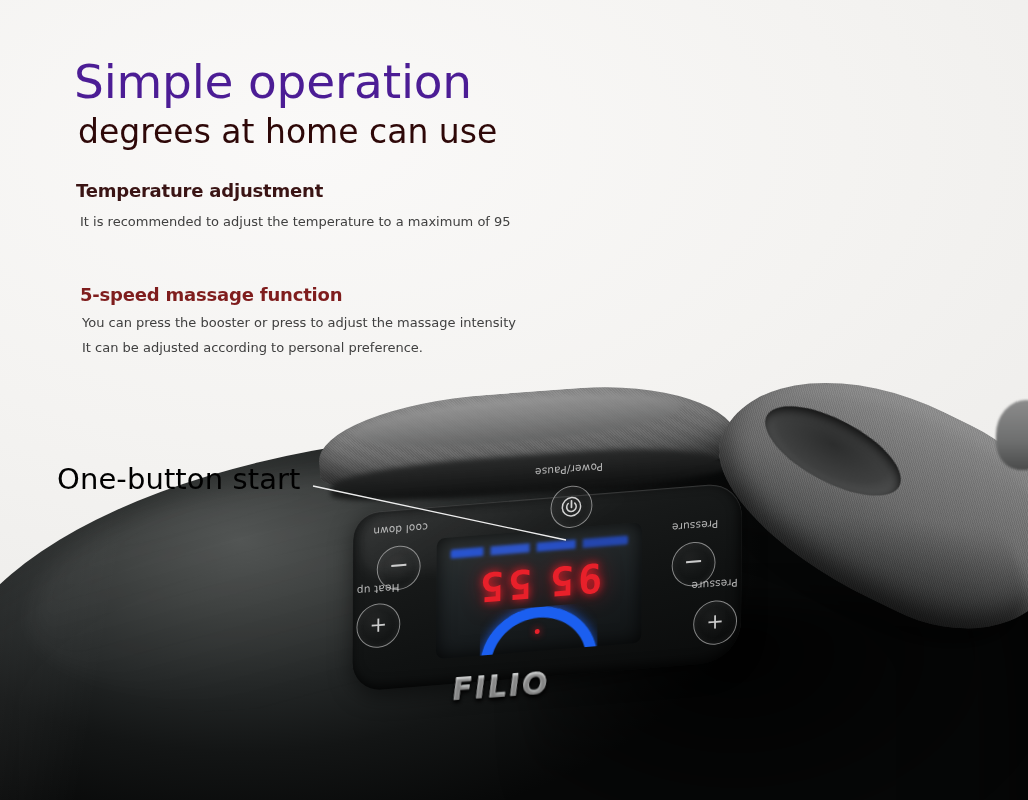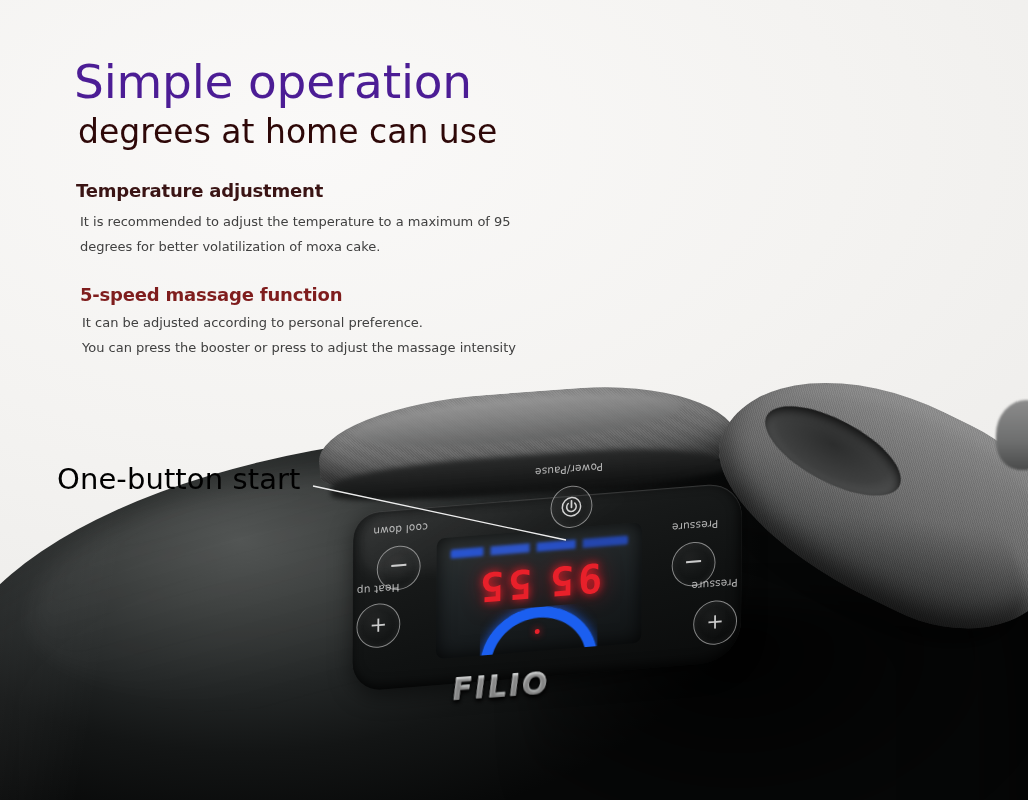--- a/index.html
+++ b/index.html
@@ -437,7 +437,6 @@
     <div class="sec-title" id="sec1-title">Temperature adjustment</div>
     <div class="sec-body" id="sec1-body">
       <div>It is recommended to adjust the temperature to a maximum of 95</div>
-      <div>degrees for better volatilization of moxa cake.</div>
     </div>
 
     <div class="sec-title red" id="sec2-title">5-speed massage function</div>

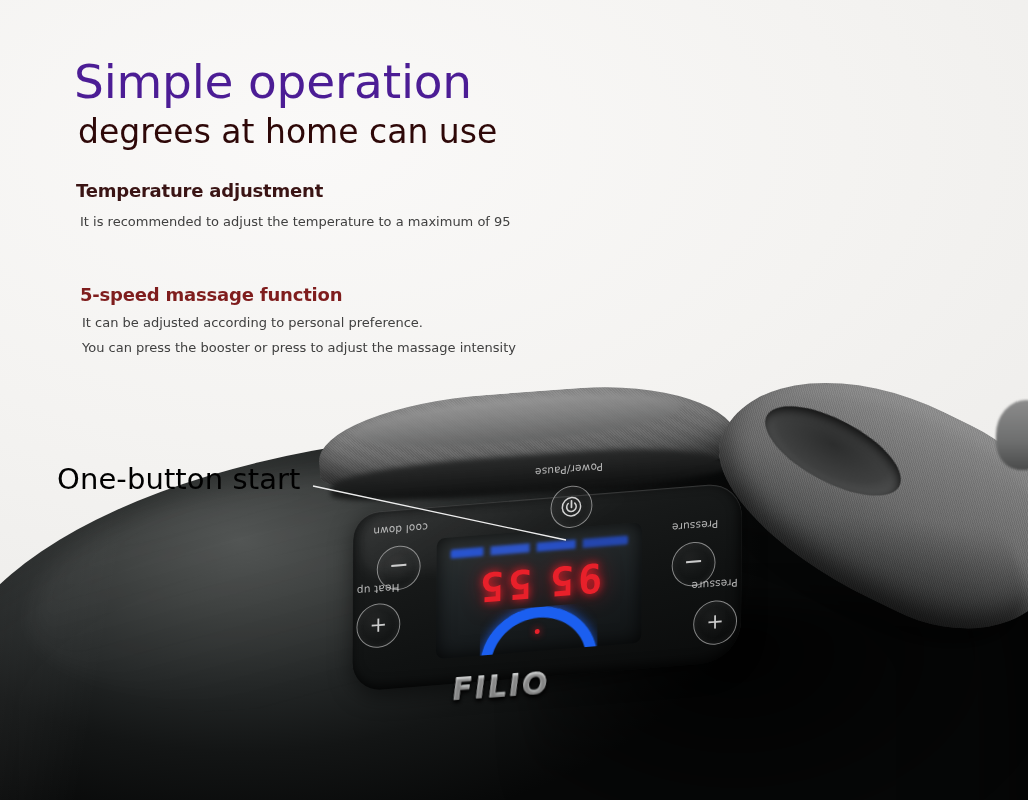--- a/index.html
+++ b/index.html
@@ -441,8 +441,8 @@
 
     <div class="sec-title red" id="sec2-title">5-speed massage function</div>
     <div class="sec-body" id="sec2-body">
+      <div>You can press the booster or press to adjust the massage intensity</div>
       <div>It can be adjusted according to personal preference.</div>
-      <div>You can press the booster or press to adjust the massage intensity</div>
     </div>
 
     <div class="callout">One-button start</div>

